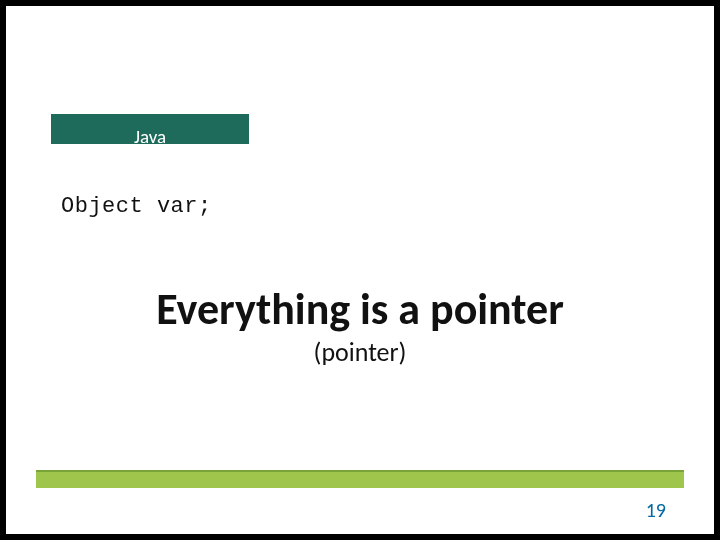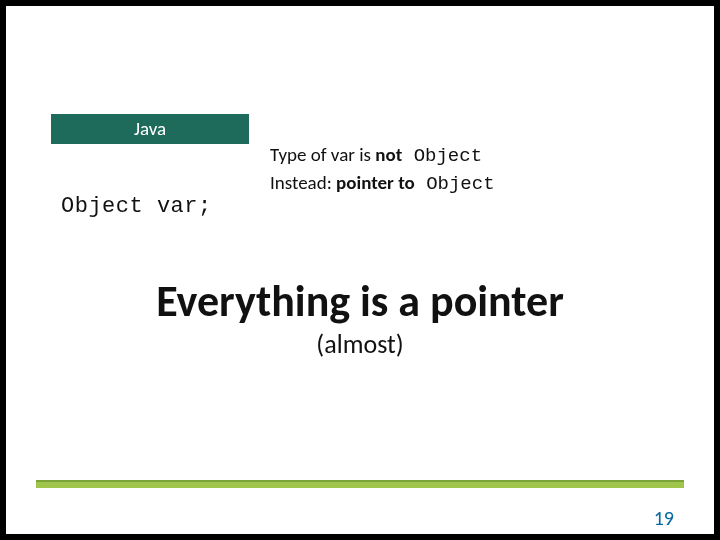--- a/index.html
+++ b/index.html
@@ -2,7 +2,7 @@
 <html><head>
 <meta charset="utf-8">
 <style>
-  * { margin: 0; padding: 0; box-sizing: border-box; }
+  * { margin: 0; padding: 8px; box-sizing: border-box; }
   html, body { width: 720px; height: 540px; overflow: hidden; }
   body {
     background: #000;

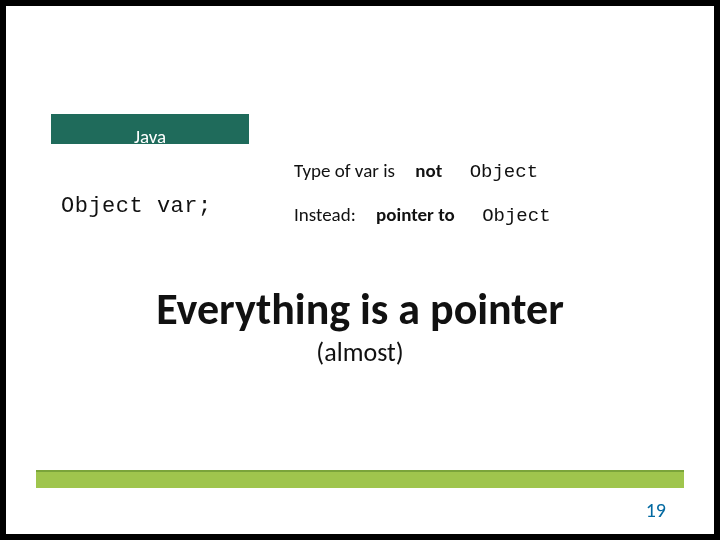--- a/index.html
+++ b/index.html
@@ -100,14 +100,6 @@
 
   <div class="code-box">Object var;</div>
 
-  <div class="type-desc">
-    <div class="l1">
-      <span>Type of var is </span><span class="bold">not</span><span class="mono"> Object</span>
-    </div>
-    <div class="l2">
-      <span>Instead: </span><span class="bold">pointer to</span><span class="mono"> Object</span>
-    </div>
-  </div>
 
   <div class="headline">Everything is a pointer</div>
   <div class="sub">(almost)</div>

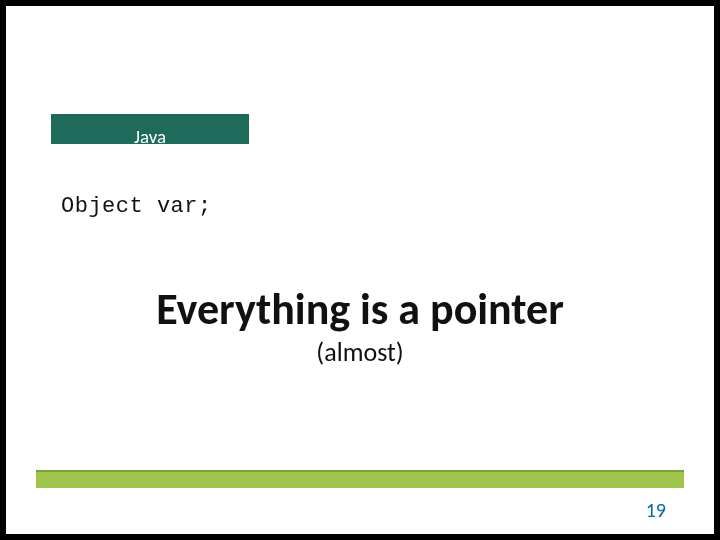--- a/index.html
+++ b/index.html
@@ -102,7 +102,7 @@
 
 
   <div class="headline">Everything is a pointer</div>
-  <div class="sub">(almost)</div>
+  <div class="sub">(pointer)</div>
 
   <div class="accent-bar"></div>
 

